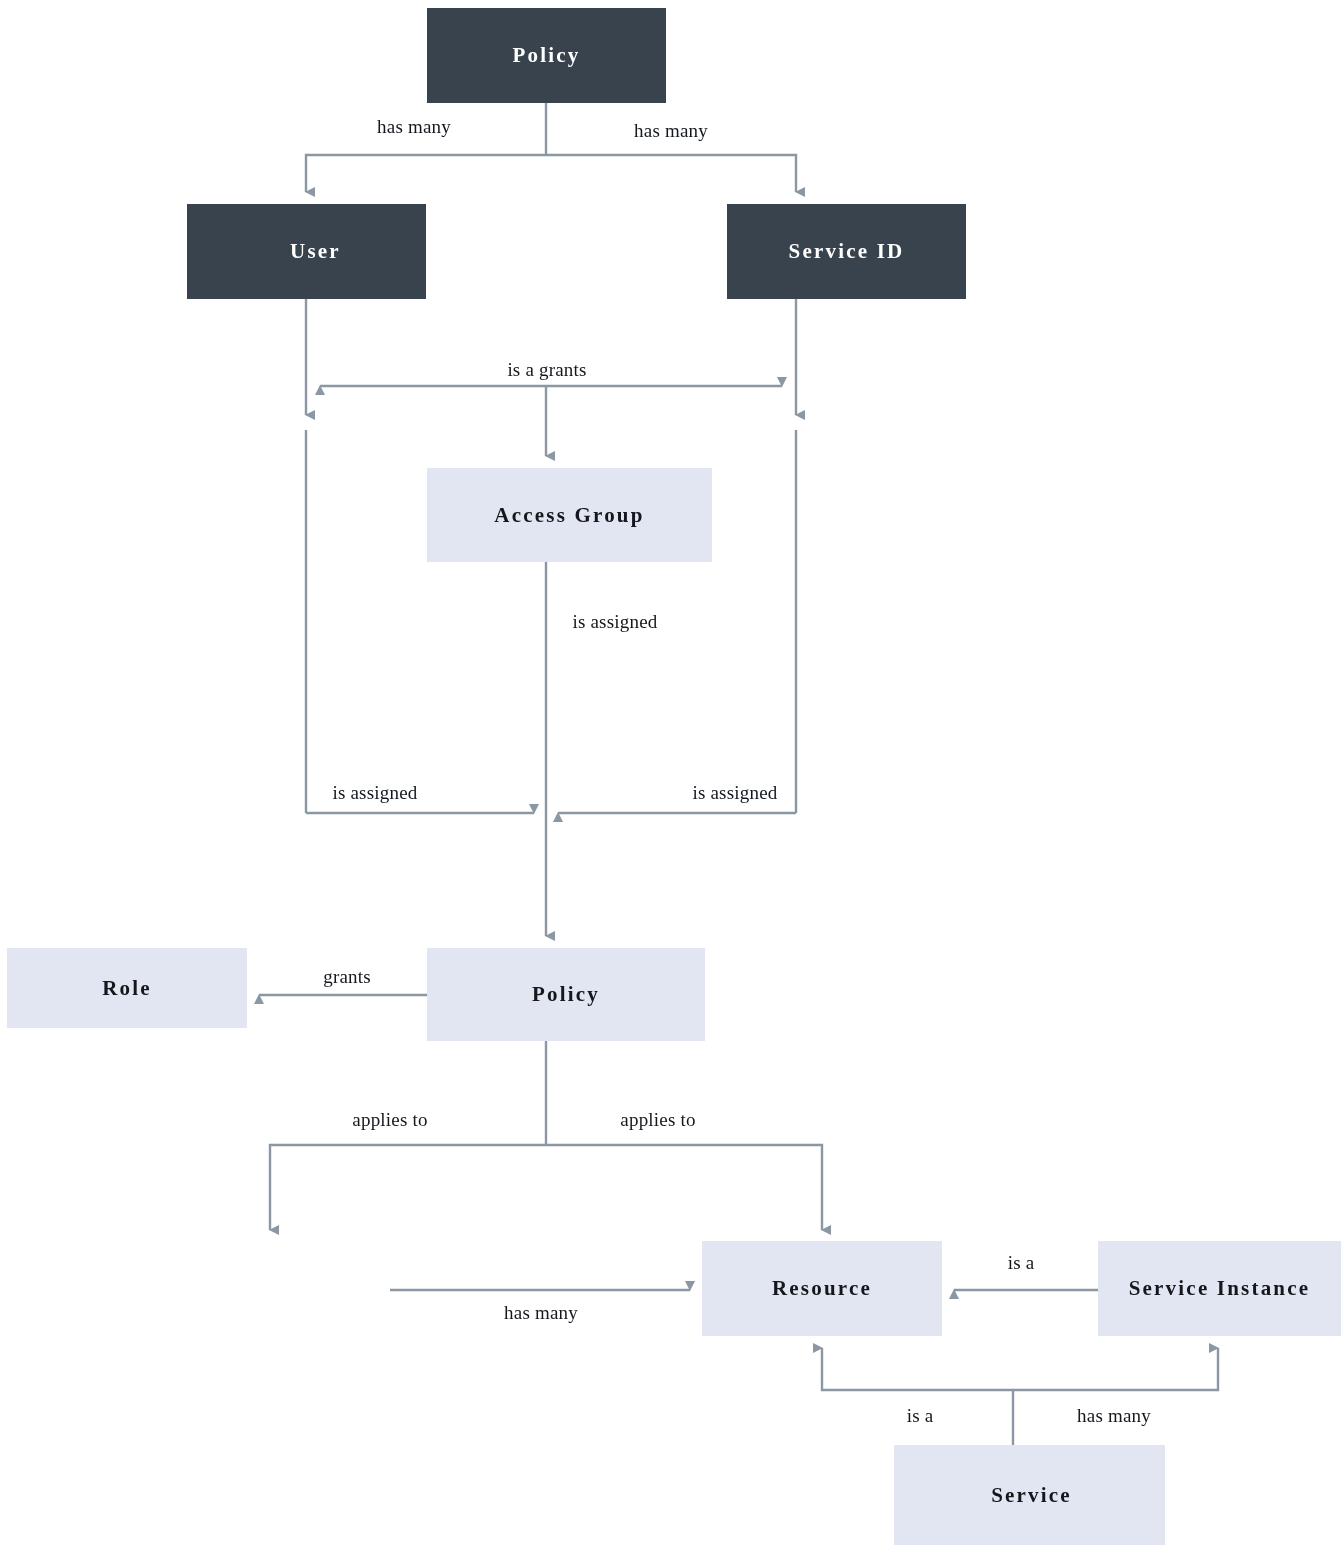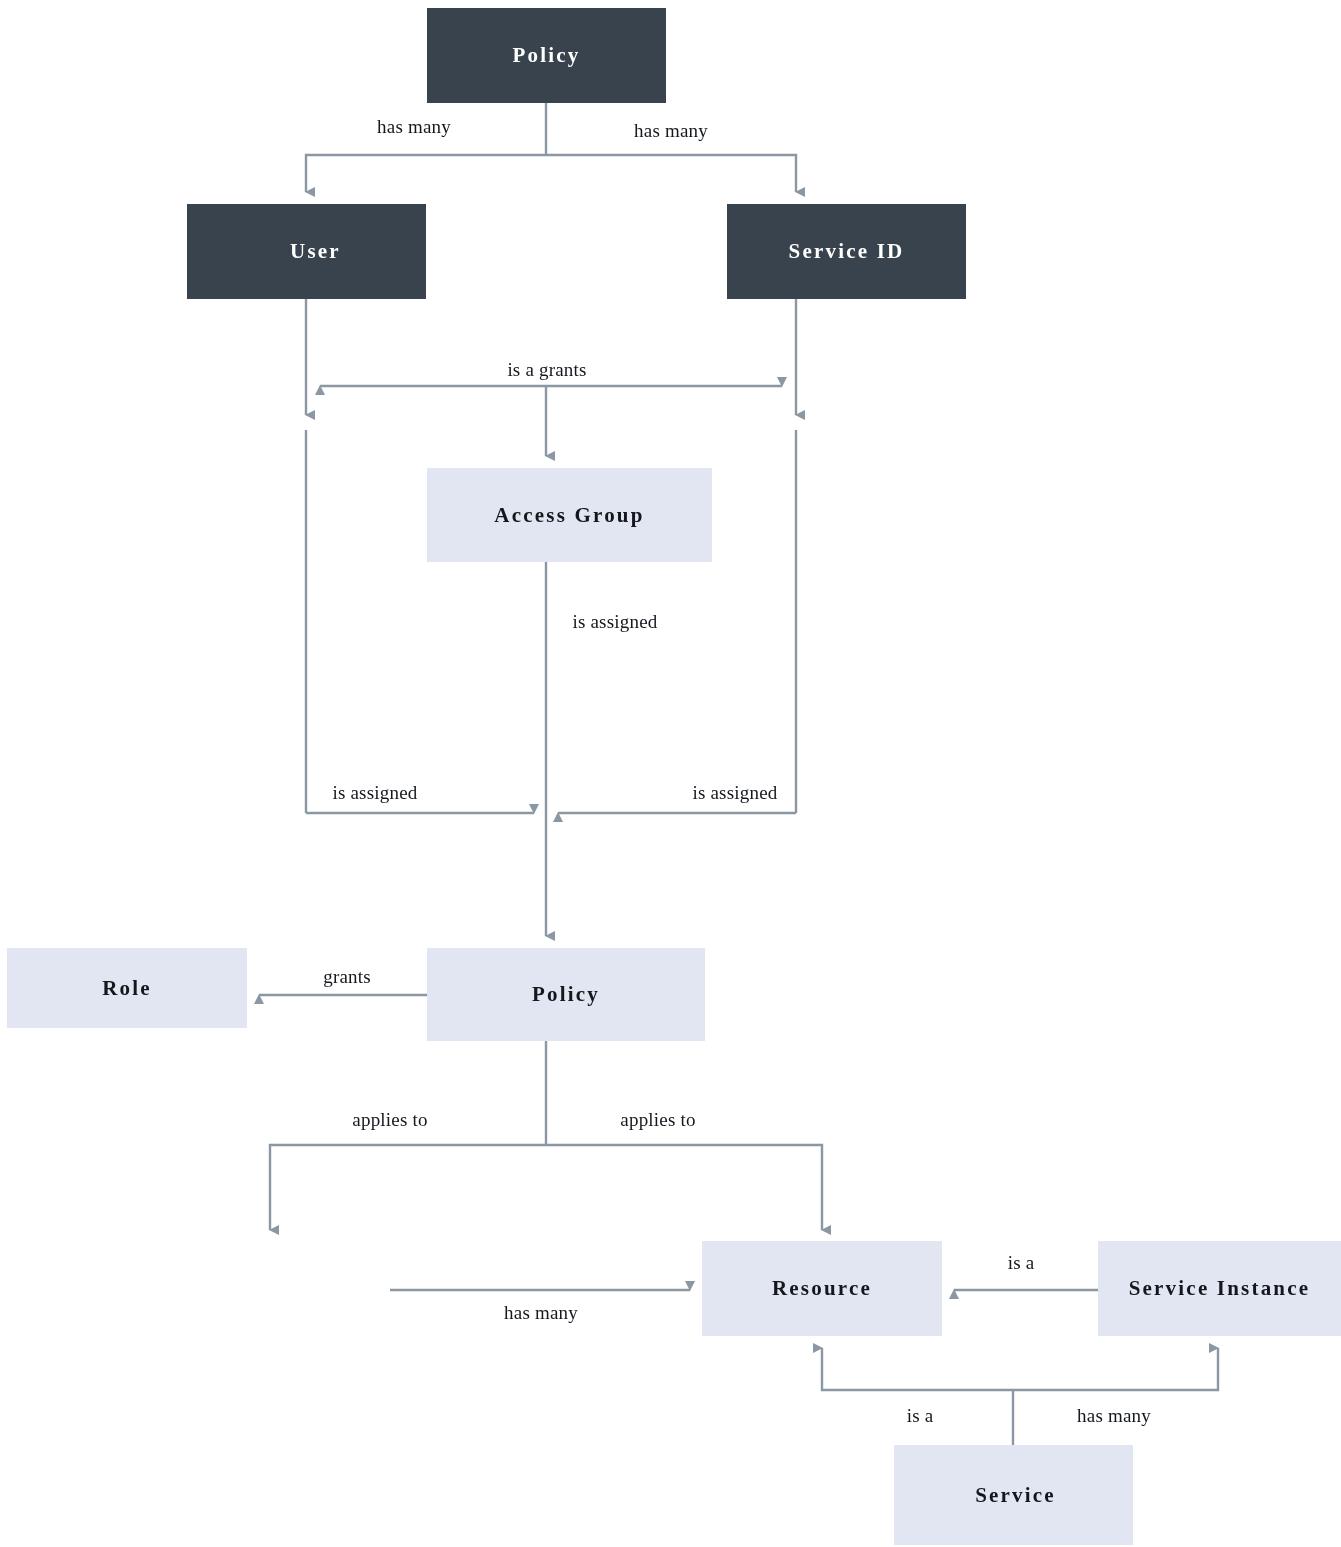--- a/index.html
+++ b/index.html
@@ -154,7 +154,7 @@
     <span>Resource</span>
   </div>
 
-  <div class="node light" style="left:894px; top:1445px; width:239px; height:100px;padding-left:10px;">
+  <div class="node light" style="left:894px; top:1445px; width:271px; height:100px;padding-left:10px;">
     <span>Service</span>
   </div>
 

